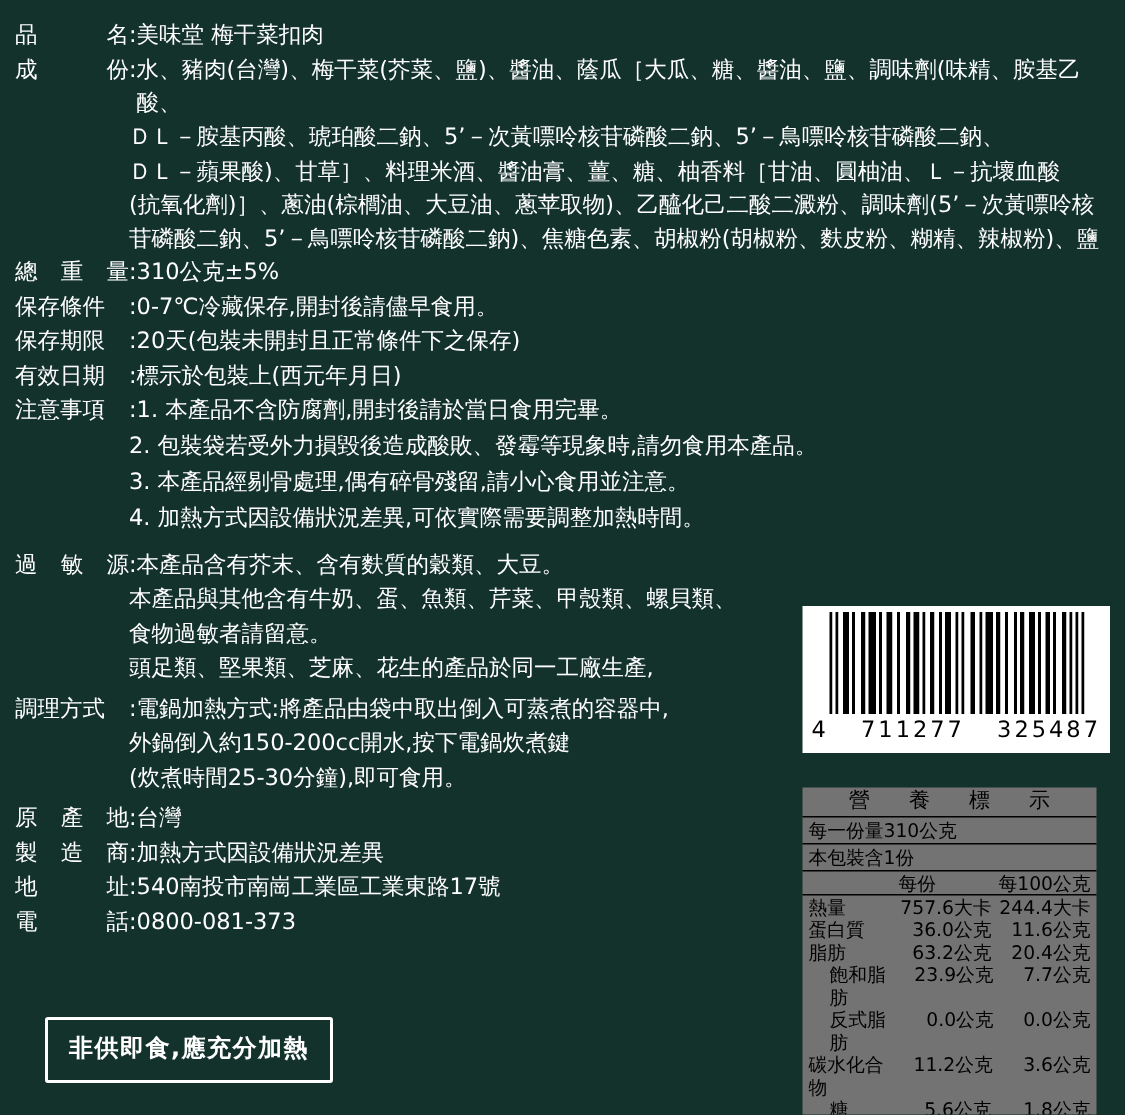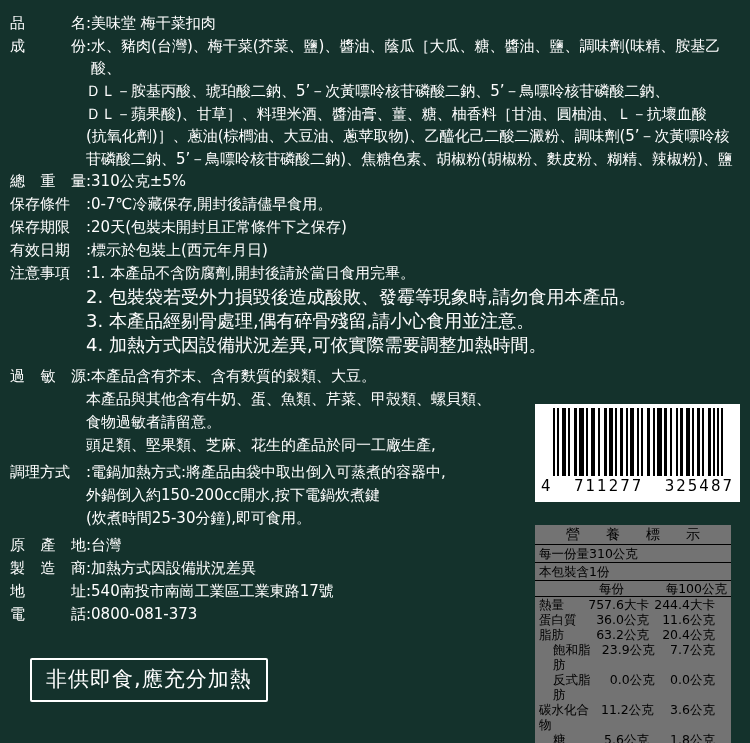--- a/index.html
+++ b/index.html
@@ -60,7 +60,7 @@
   .top-area { padding: 12px 10px 0 10px; }
 
   .note-list { margin-left: 76px; }
-  .note-line { font-size: 18px; line-height: 24px; }
+  .note-line { font-size: 15px; line-height: 24px; }
 
   .indent-76 { margin-left: 76px; font-size: 15px; line-height: 23px; }
 

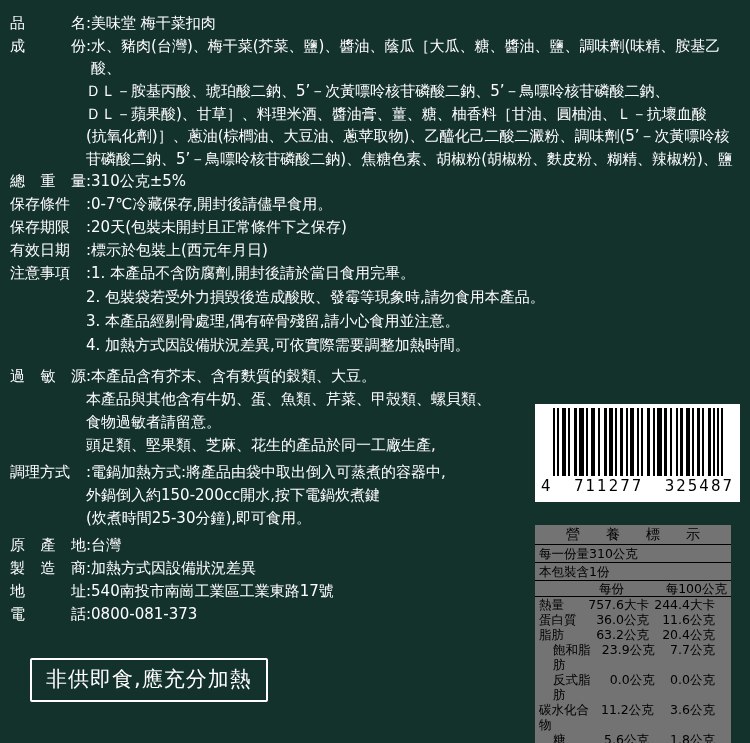--- a/index.html
+++ b/index.html
@@ -143,7 +143,7 @@
   }
   .nut .nrow .c1 { flex: 1 1 auto; }
   .nut .nrow .c2 { width: 62px; text-align: right; padding-right: 4px; }
-  .nut .nrow .c3 { width: 62px; text-align: right; padding-right: 16px; }
+  .nut .nrow .c3 { width: 62px; text-align: right; padding-right: 4px; }
   .nut .nrow.sub .c1 { padding-left: 14px; }
   .nut .nrow.last { padding-bottom: 2px; }
 </style>

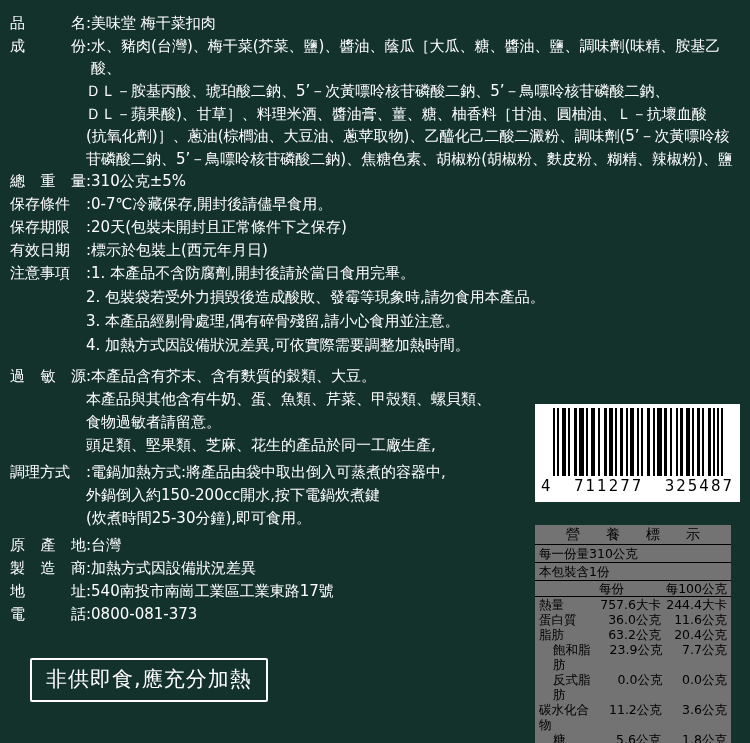--- a/index.html
+++ b/index.html
@@ -68,13 +68,14 @@
   .stamp {
     position: absolute;
     left: 30px;
-    top: 658px;
+    top: 678px;
     border: 2px solid #ffffff;
     padding: 6px 14px 8px 14px;
-    font-size: 21px;
+    font-size: 16px;
     letter-spacing: 1px;
     line-height: 26px;
     border-radius: 2px;
+    font-weight: bold;
   }
 
   

